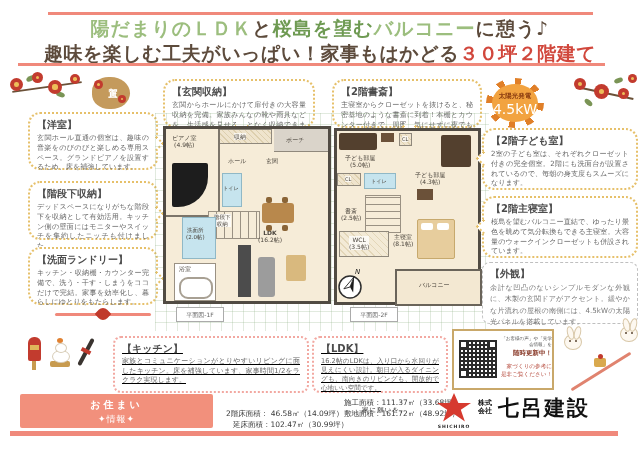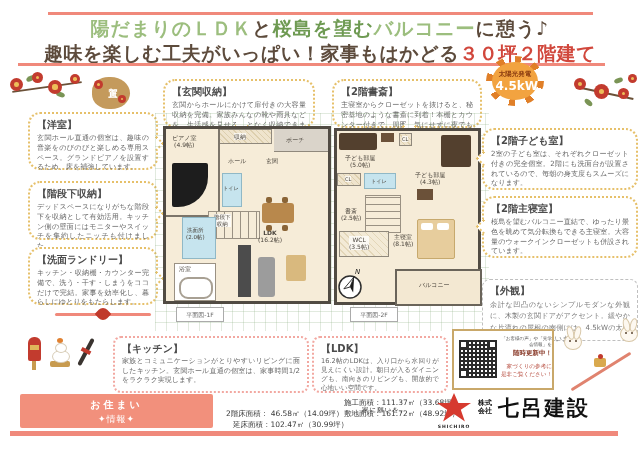--- a/index.html
+++ b/index.html
@@ -41,7 +41,7 @@
   .branch{position:absolute;height:2px;background:#6B5138;}
   .seal{position:absolute;left:92px;top:77px;width:38px;height:32px;background:#C49A5C;border-radius:46% 54% 52% 48%;}
   .seal .txt{position:absolute;left:14px;top:4px;writing-mode:vertical-rl;font-size:9px;font-weight:bold;color:#fff;letter-spacing:1px;}
-  .sun{position:absolute;left:486px;top:56px;width:58px;height:50px;
+  .sun{position:absolute;left:486px;top:78px;width:58px;height:50px;
        background:repeating-conic-gradient(#E07F28 0 16deg,transparent 16deg 45deg);border-radius:50%;}
   .sun .core{position:absolute;left:6px;top:6px;width:46px;height:38px;background:#F2A340;border-radius:50%;text-align:center;}
   .sun .sl{display:block;font-size:6.5px;font-weight:bold;color:#8A3C10;margin-top:8px;}

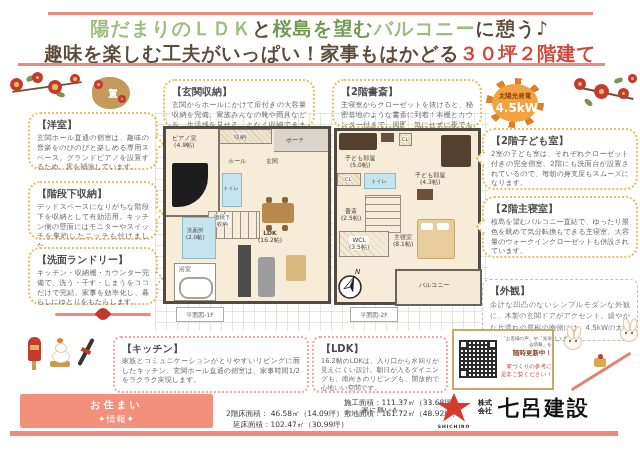--- a/index.html
+++ b/index.html
@@ -45,7 +45,7 @@
        background:repeating-conic-gradient(#E07F28 0 16deg,transparent 16deg 45deg);border-radius:50%;}
   .sun .core{position:absolute;left:6px;top:6px;width:46px;height:38px;background:#F2A340;border-radius:50%;text-align:center;}
   .sun .sl{display:block;font-size:6.5px;font-weight:bold;color:#8A3C10;margin-top:8px;}
-  .sun .sv{display:block;font-size:12px;font-weight:bold;color:#fff;text-align:right;}
+  .sun .sv{display:block;font-size:14px;font-weight:normal;color:#fff;}
   .qrbox{position:absolute;left:452px;top:329px;width:102px;height:61px;background:#fff;border:2px solid #C9A86A;box-sizing:border-box;}
   .qr{position:absolute;left:5px;top:9px;width:38px;height:38px;
       background:repeating-linear-gradient(0deg,#2b2b2b 0 2px,transparent 2px 4px),

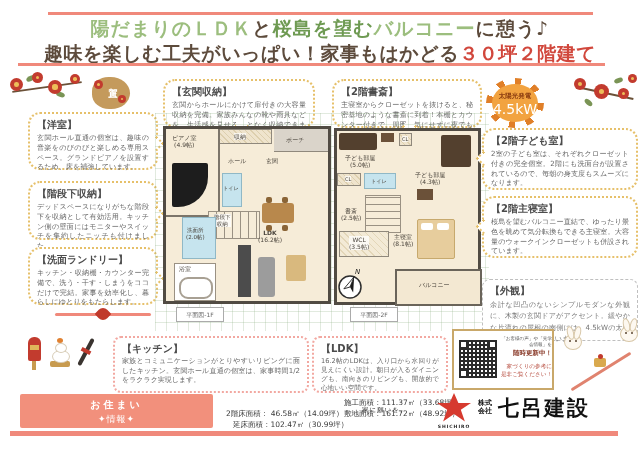--- a/index.html
+++ b/index.html
@@ -14,7 +14,7 @@
   
   .bubble{position:absolute;background:#fff;border:2px dotted #E6C06A;border-radius:12px;padding:4px 7px;box-sizing:border-box;}
   .bubble.pink{border:2px dotted #F2A8A1;border-radius:8px;}
-  .bubble.gray{border:1.5px dashed #BFBFBF;border-radius:8px;margin-top:17px;}
+  .bubble.gray{border:1.5px dashed #BFBFBF;border-radius:8px;}
   .bt{font-size:10px;font-weight:bold;color:#4c4c4c;margin:0 0 1px 0;}
   .bb{font-size:7.1px;color:#666;line-height:1.38;margin:0;text-align:justify;}
   .bubble.gray .bb{line-height:1.6;color:#777;}

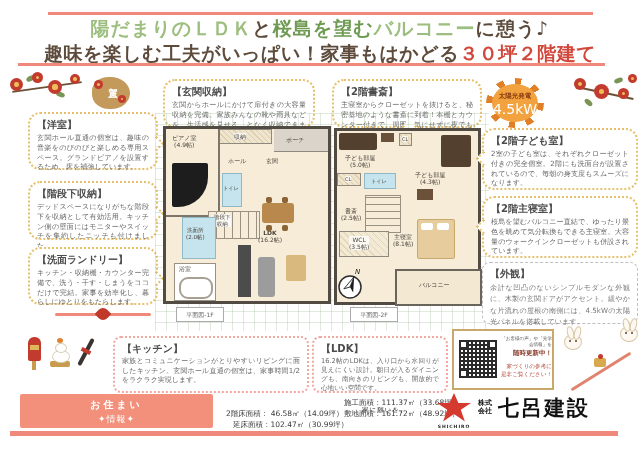--- a/index.html
+++ b/index.html
@@ -13,7 +13,7 @@
   .cg{color:#9CBE7E}.cgd{color:#6E9A52}.cbr{color:#5D4B3C}.crd{color:#D1473C}
   
   .bubble{position:absolute;background:#fff;border:2px dotted #E6C06A;border-radius:12px;padding:4px 7px;box-sizing:border-box;}
-  .bubble.pink{border:2px dotted #F2A8A1;border-radius:8px;}
+  .bubble.pink{border:2px dotted #F2A8A1;border-radius:8px;text-decoration:underline;}
   .bubble.gray{border:1.5px dashed #BFBFBF;border-radius:8px;}
   .bt{font-size:10px;font-weight:bold;color:#4c4c4c;margin:0 0 1px 0;}
   .bb{font-size:7.1px;color:#666;line-height:1.38;margin:0;text-align:justify;}

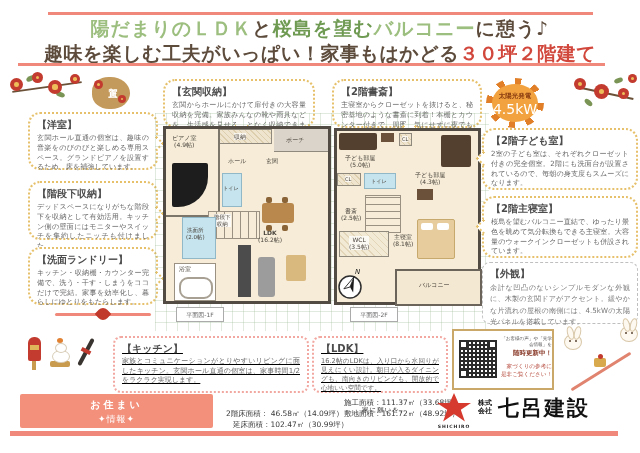--- a/index.html
+++ b/index.html
@@ -286,7 +286,7 @@
 
   <div class="bubble pink" style="left:113px;top:336px;width:196px;height:57px;">
     <p class="bt">【キッチン】</p>
-    <p class="bb" style="font-size:7px;">家族とコミュニケーションがとりやすいリビングに面したキッチン。玄関ホール直通の個室は、家事時間1/2をラクラク実現します。</p>
+    <p class="bb" style="font-size:7px;">家族とコミュニケーションがとりやすいリビングに面したキッチン。床を補強しています、家事時間1/2をラクラク実現します。</p>
   </div>
   <div class="bubble pink" style="left:312px;top:336px;width:136px;height:57px;">
     <p class="bt">【LDK】</p>

